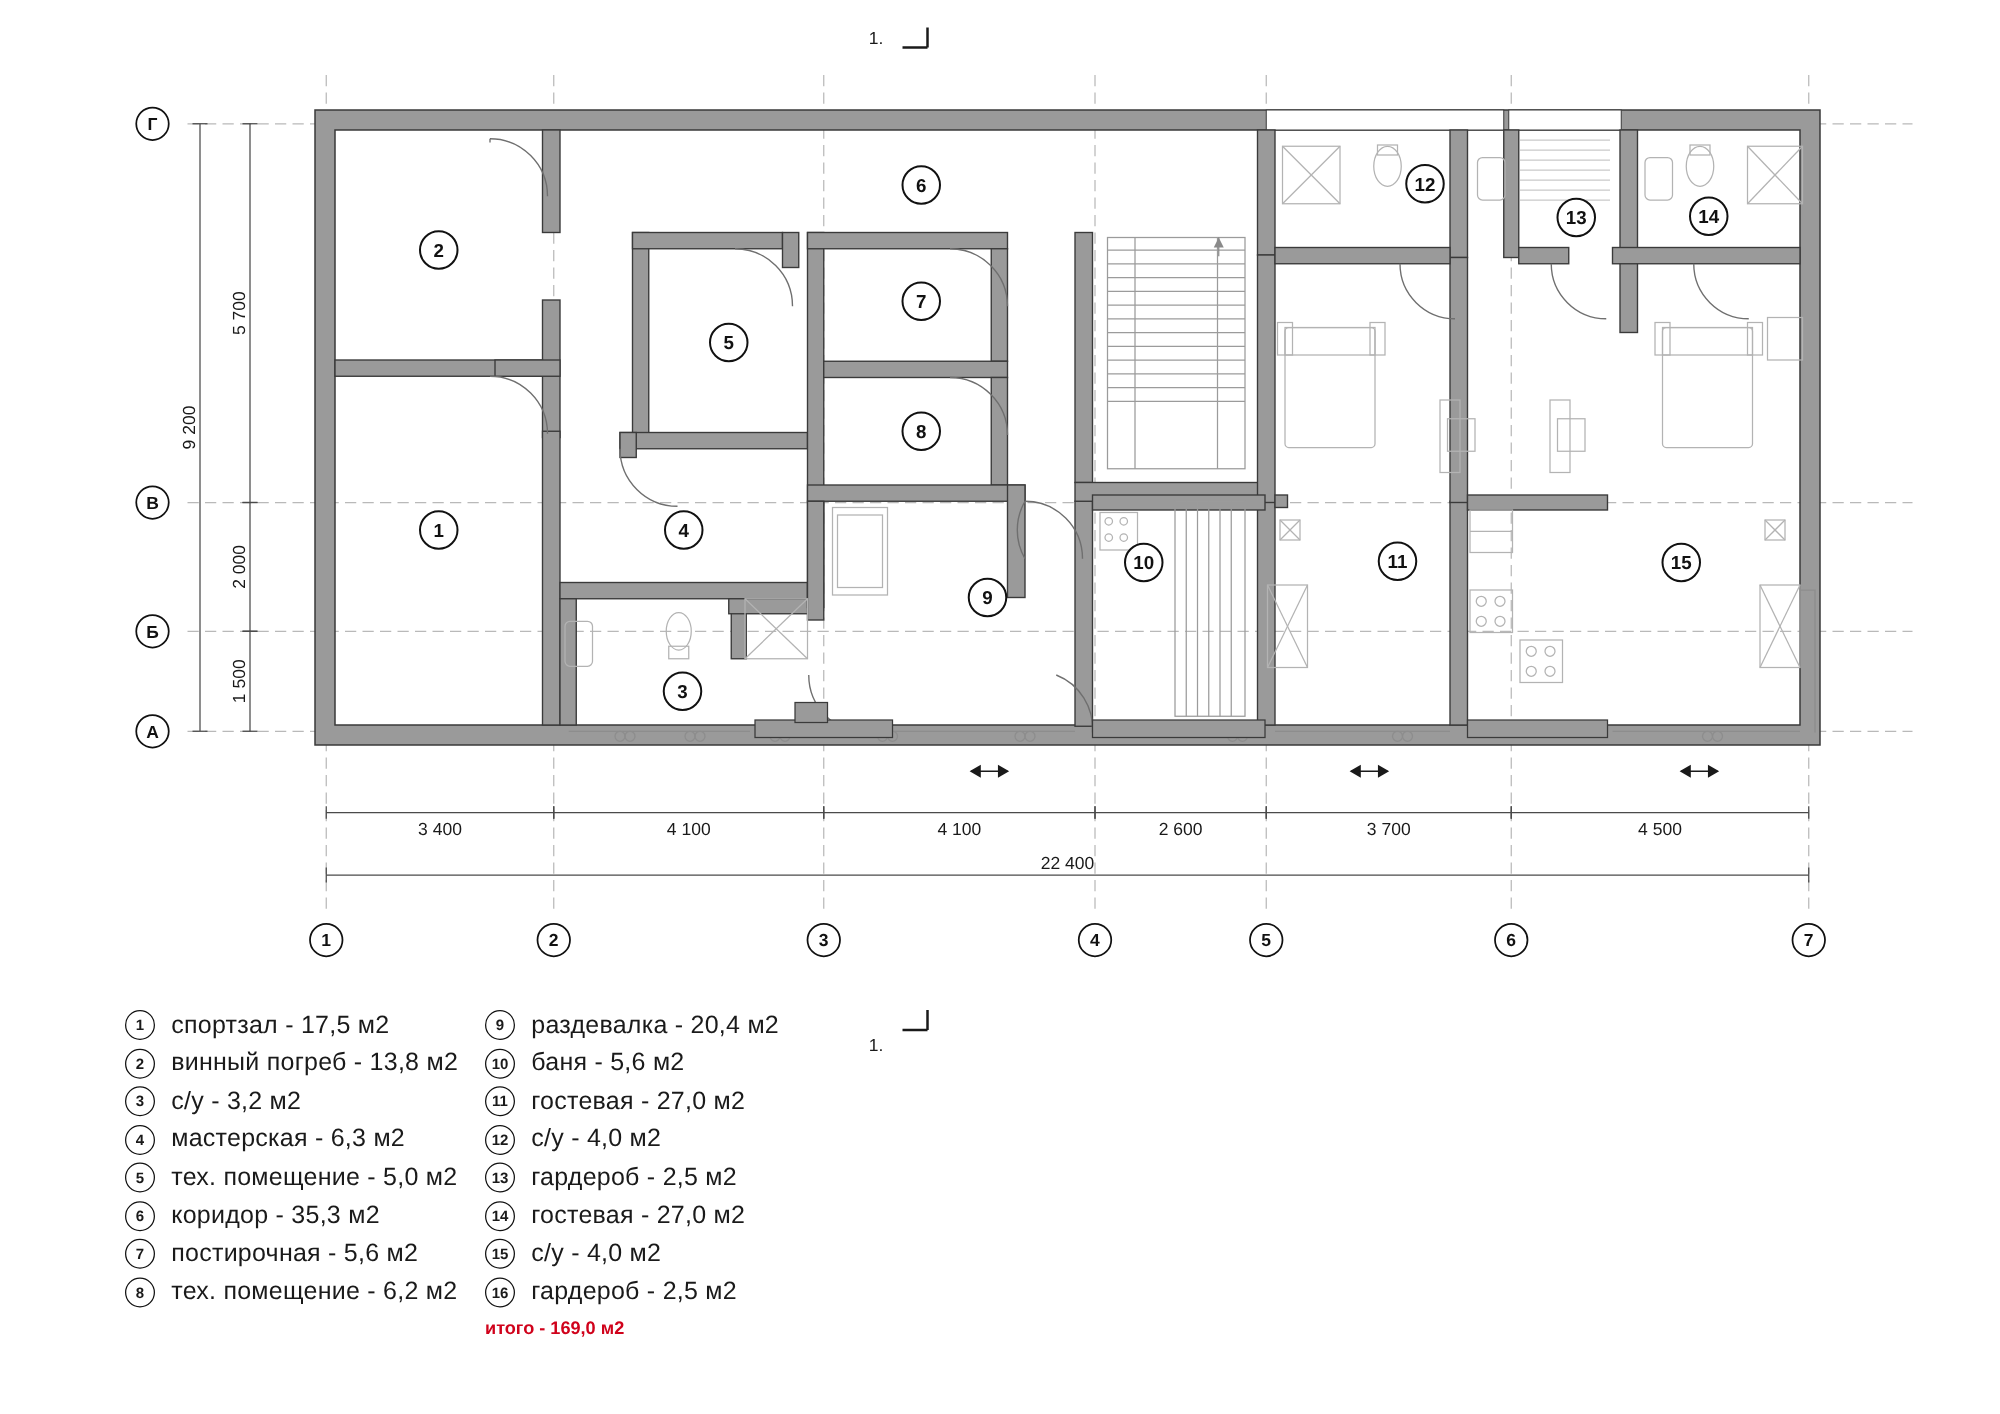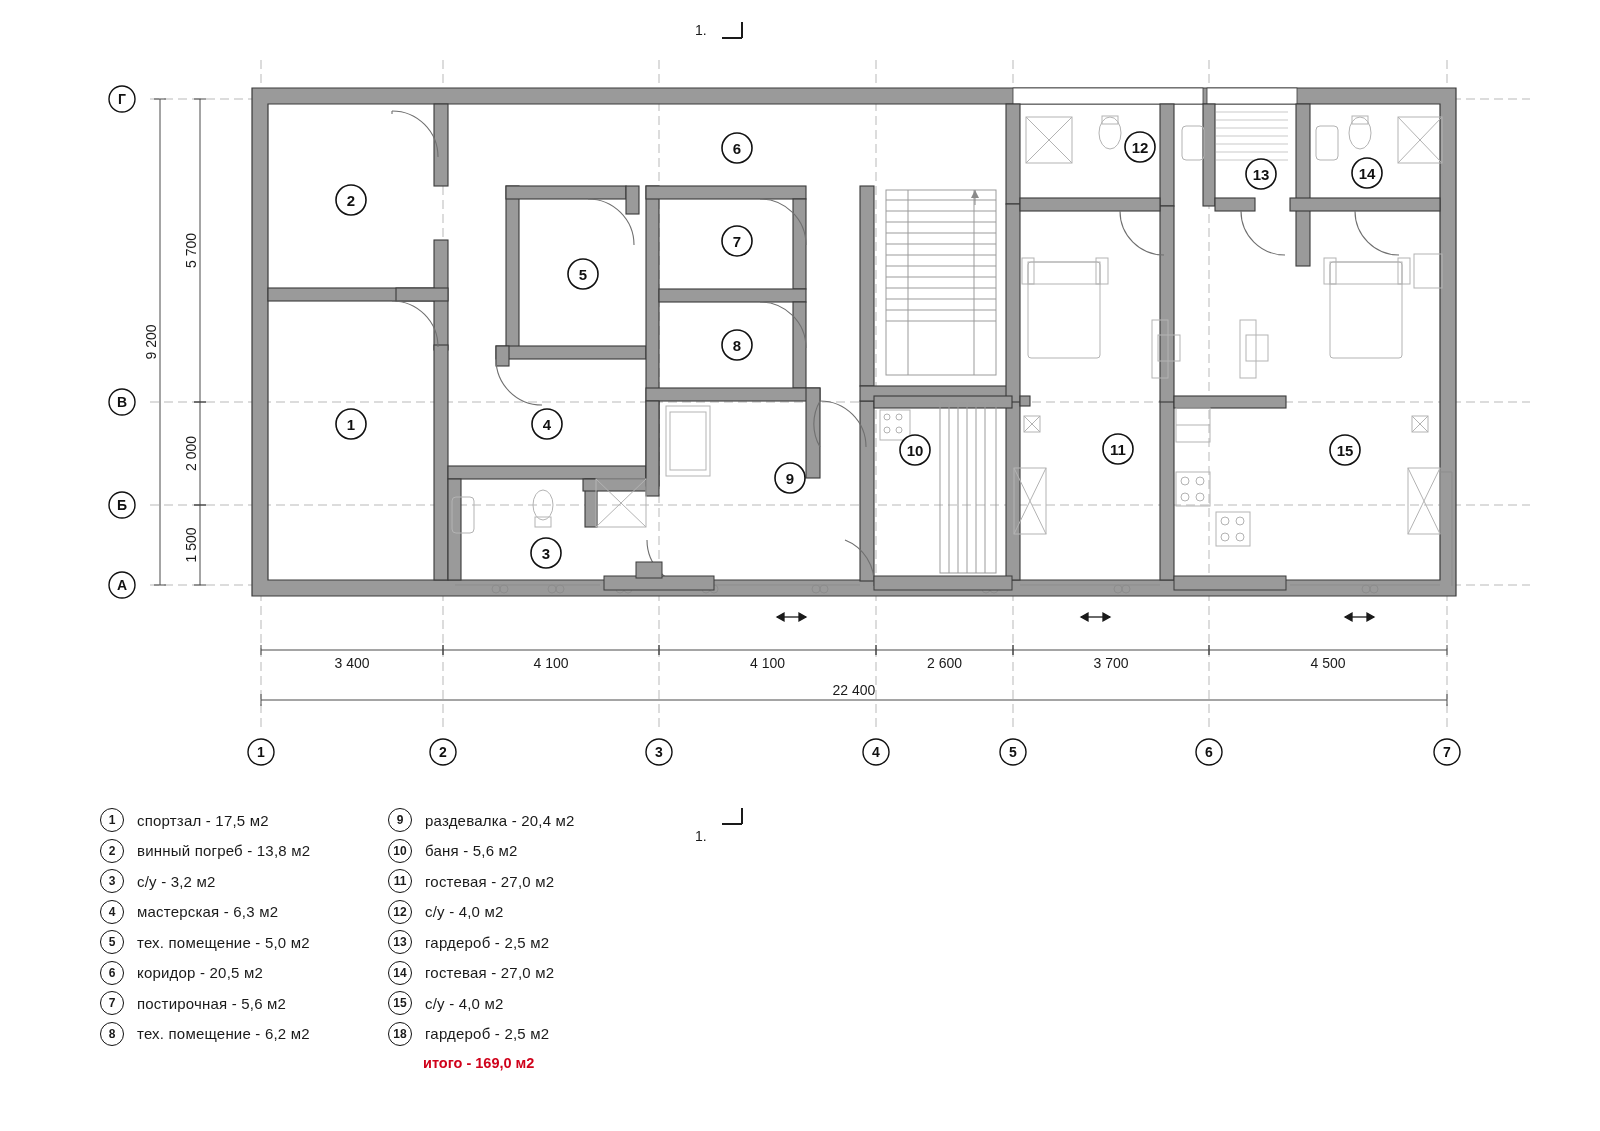--- a/index.html
+++ b/index.html
@@ -12,7 +12,7 @@
   .legend-col.right{left:288px;}
   .leg-item{display:flex;align-items:center;height:30.5px;}
   .circ{width:22px;height:22px;border:1.4px solid #111;border-radius:50%;display:flex;align-items:center;justify-content:center;font-size:12px;font-weight:600;flex:0 0 auto;background:#fff;}
-  .leg-text{margin-left:13px;font-size:15px;letter-spacing:.2px;white-space:nowrap;}
+  .leg-text{margin-left:13px;font-size:20px;letter-spacing:.2px;white-space:nowrap;}
   .total{margin-left:35px;font-size:14.5px;font-weight:700;color:#d0021b;margin-top:6px;}
   .sect-label{position:absolute;font-size:14px;}
 </style>

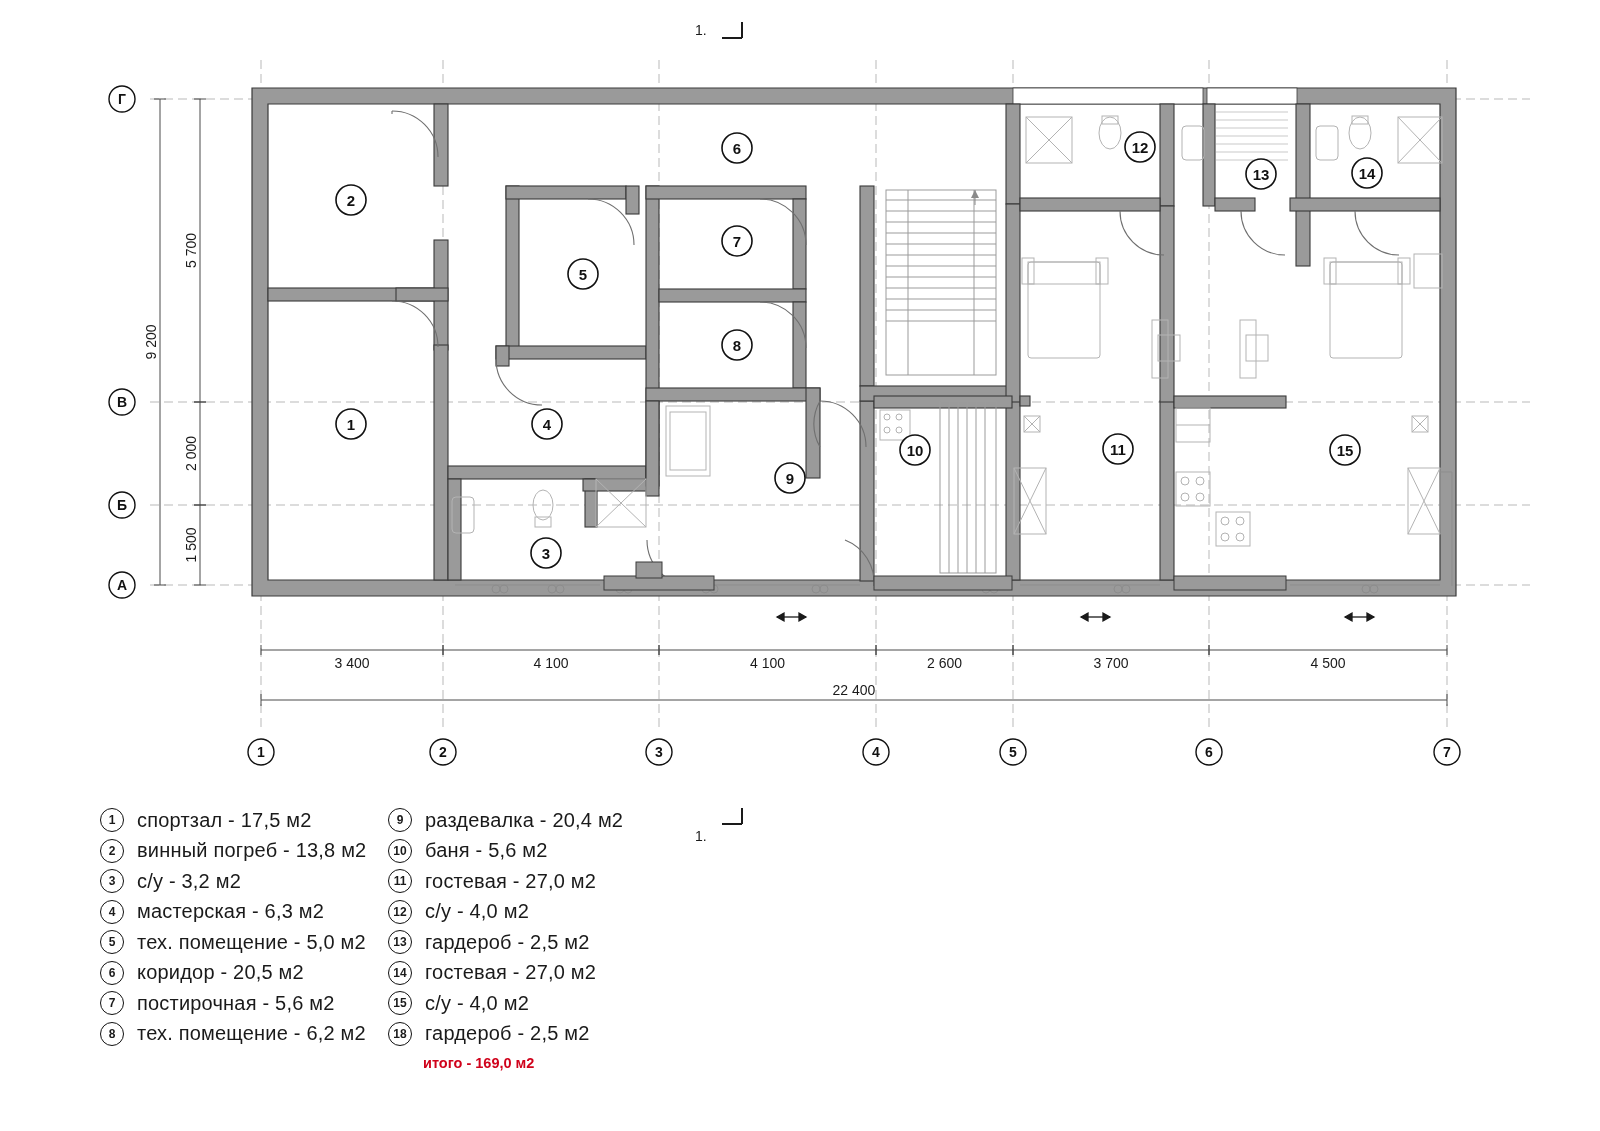--- a/index.html
+++ b/index.html
@@ -480,7 +480,7 @@
       </div>
     <div class="leg-item">
         <div class="circ">6</div>
-        <div class="leg-text">коридор - 20,5 м2</div>
+        <div class="leg-text">коридор - 35,3 м2</div>
       </div>
     <div class="leg-item">
         <div class="circ">7</div>

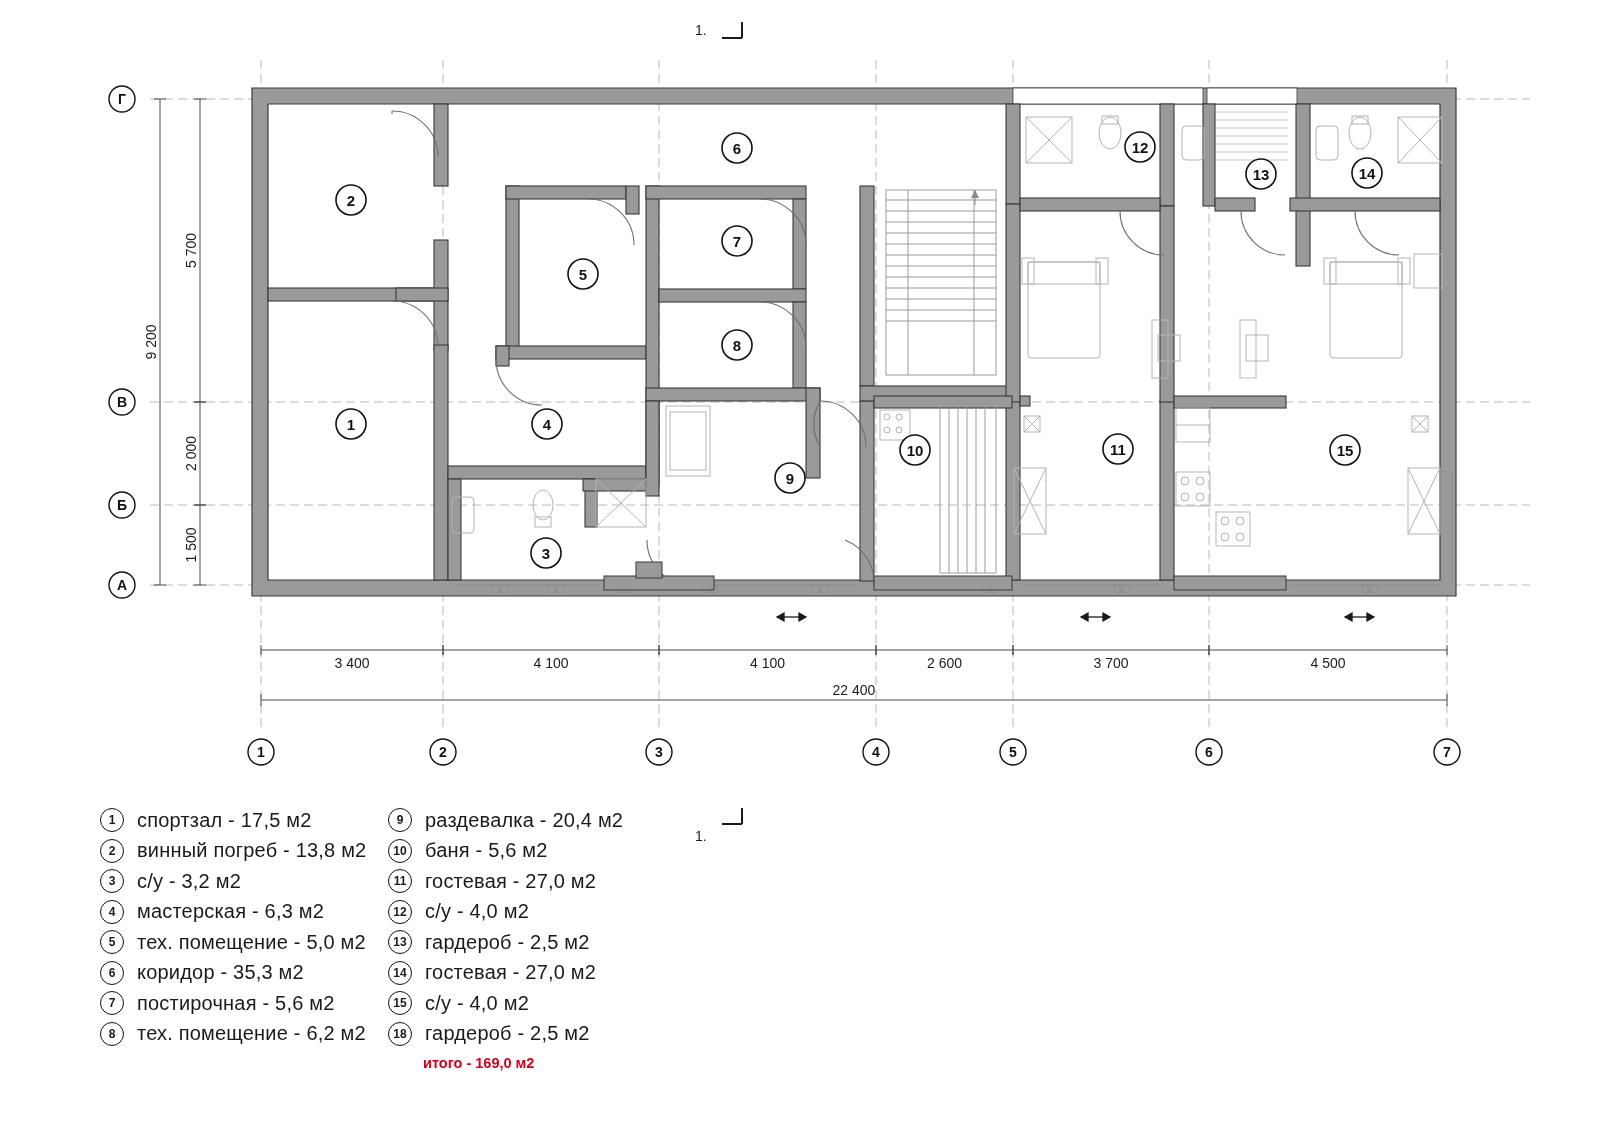--- a/index.html
+++ b/index.html
@@ -521,7 +521,7 @@
         <div class="leg-text">с/у - 4,0 м2</div>
       </div>
     <div class="leg-item">
-        <div class="circ">18</div>
+        <div class="circ">16</div>
         <div class="leg-text">гардероб - 2,5 м2</div>
       </div>
     <div class="total">итого - 169,0 м2</div>

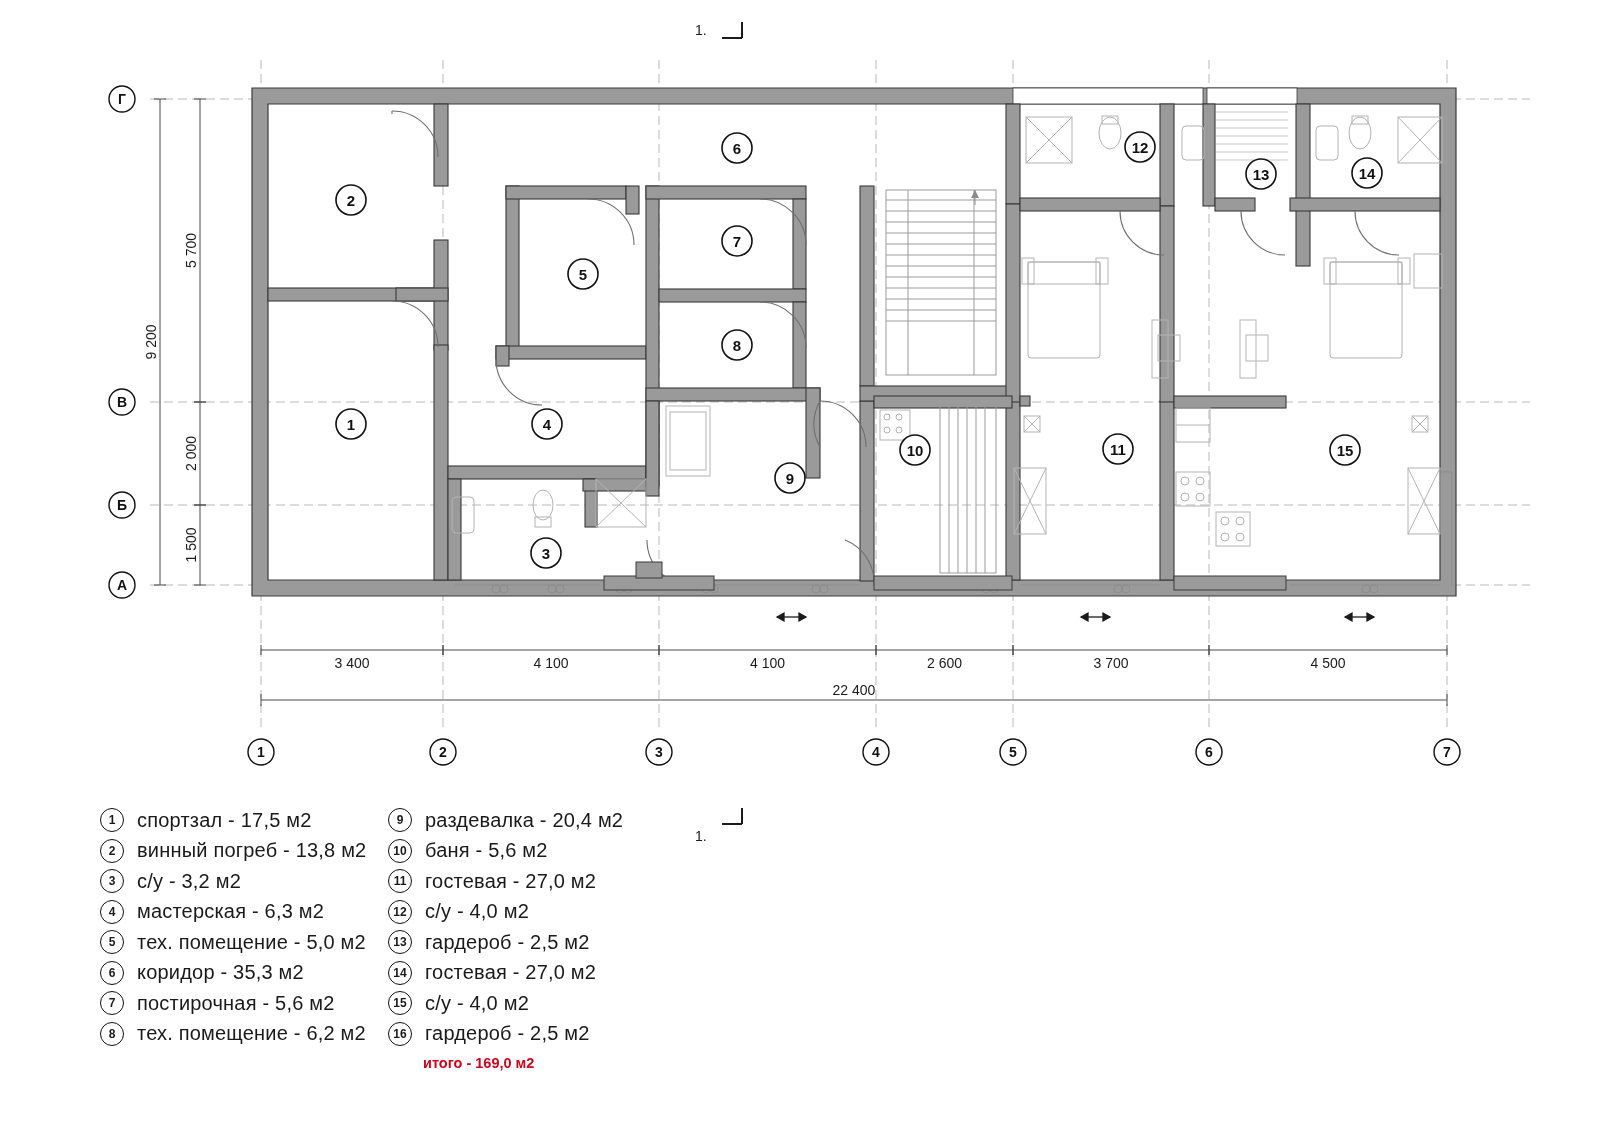--- a/index.html
+++ b/index.html
@@ -13,7 +13,7 @@
   .leg-item{display:flex;align-items:center;height:30.5px;}
   .circ{width:22px;height:22px;border:1.4px solid #111;border-radius:50%;display:flex;align-items:center;justify-content:center;font-size:12px;font-weight:600;flex:0 0 auto;background:#fff;}
   .leg-text{margin-left:13px;font-size:20px;letter-spacing:.2px;white-space:nowrap;}
-  .total{margin-left:35px;font-size:14.5px;font-weight:700;color:#d0021b;margin-top:6px;}
+  .total{font-size:14.5px;font-weight:700;color:#d0021b;margin-top:6px;}
   .sect-label{position:absolute;font-size:14px;}
 </style>
 </head>

